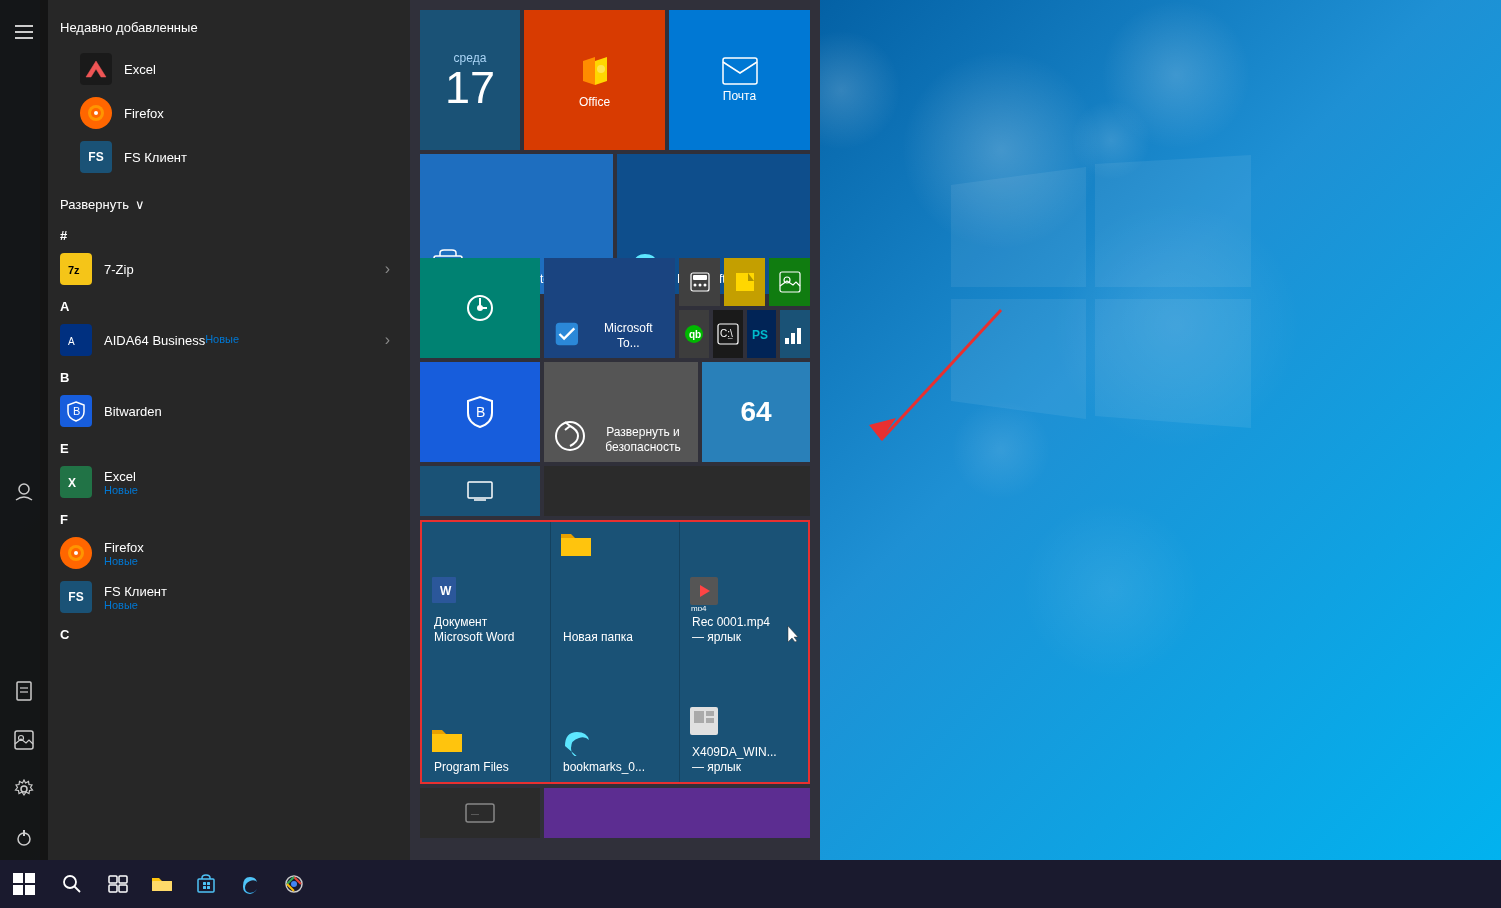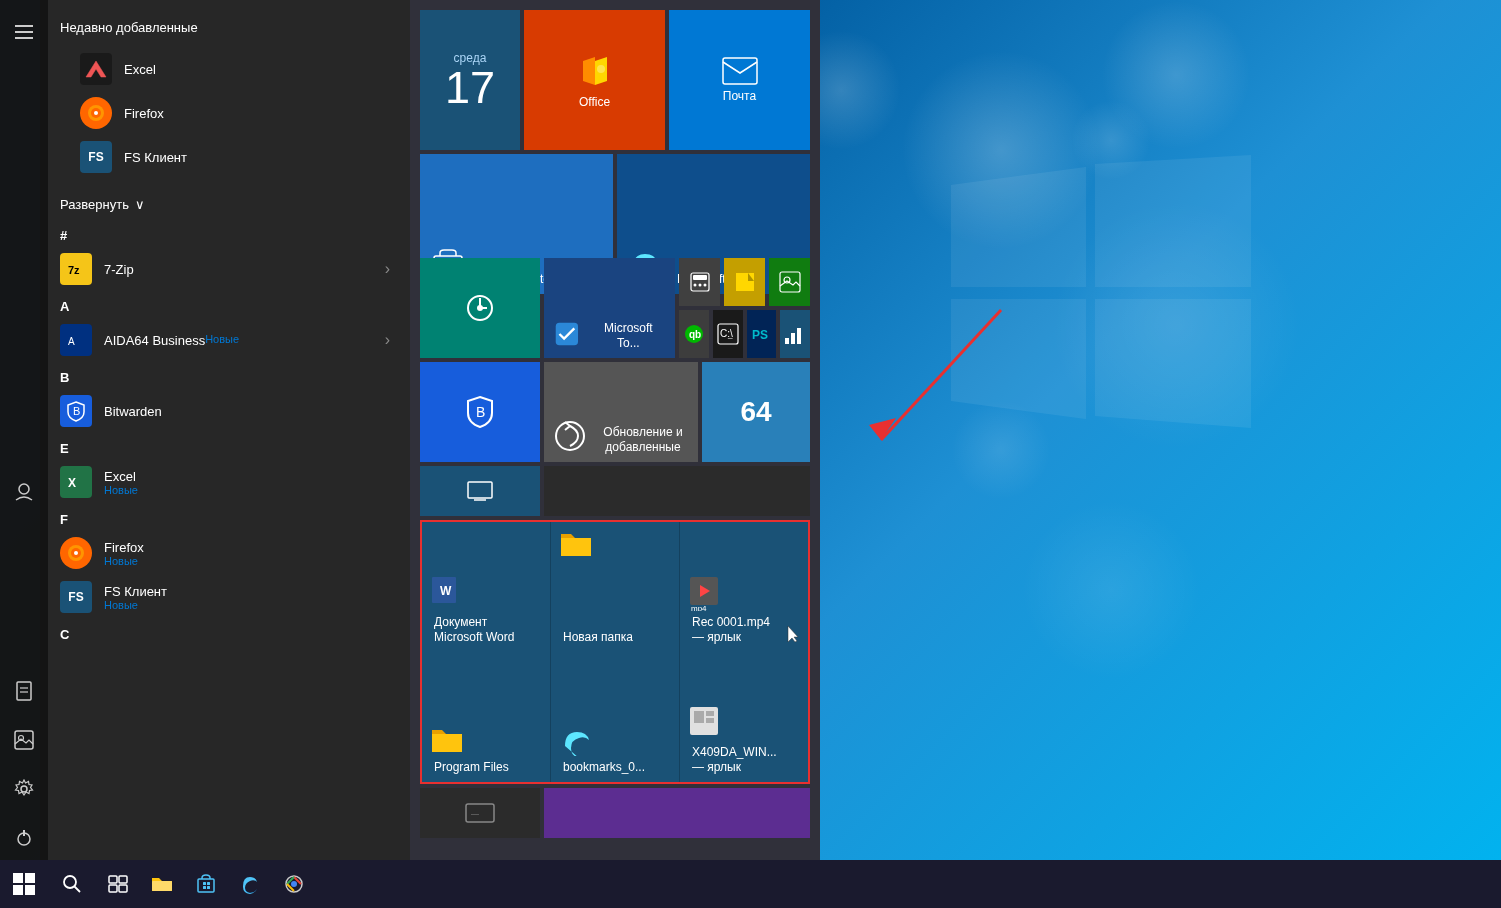--- a/index.html
+++ b/index.html
@@ -618,7 +618,7 @@
           <path d="M18 8 Q26 12 26 18 Q26 24 18 28" fill="none" stroke="#fff" stroke-width="2"></path>
           <path d="M13 4 L18 8 L13 12" fill="none" stroke="#fff" stroke-width="2"></path>
         </svg>
-        <span class="tile-label">Обновление и добавленные</span>
+        <span class="tile-label">Развернуть и безопасность</span>
       </div>
       <div class="col-stack" style="width:108px; flex-shrink:0;">
         <div class="tile bg-lightblue" style="flex:1;">

